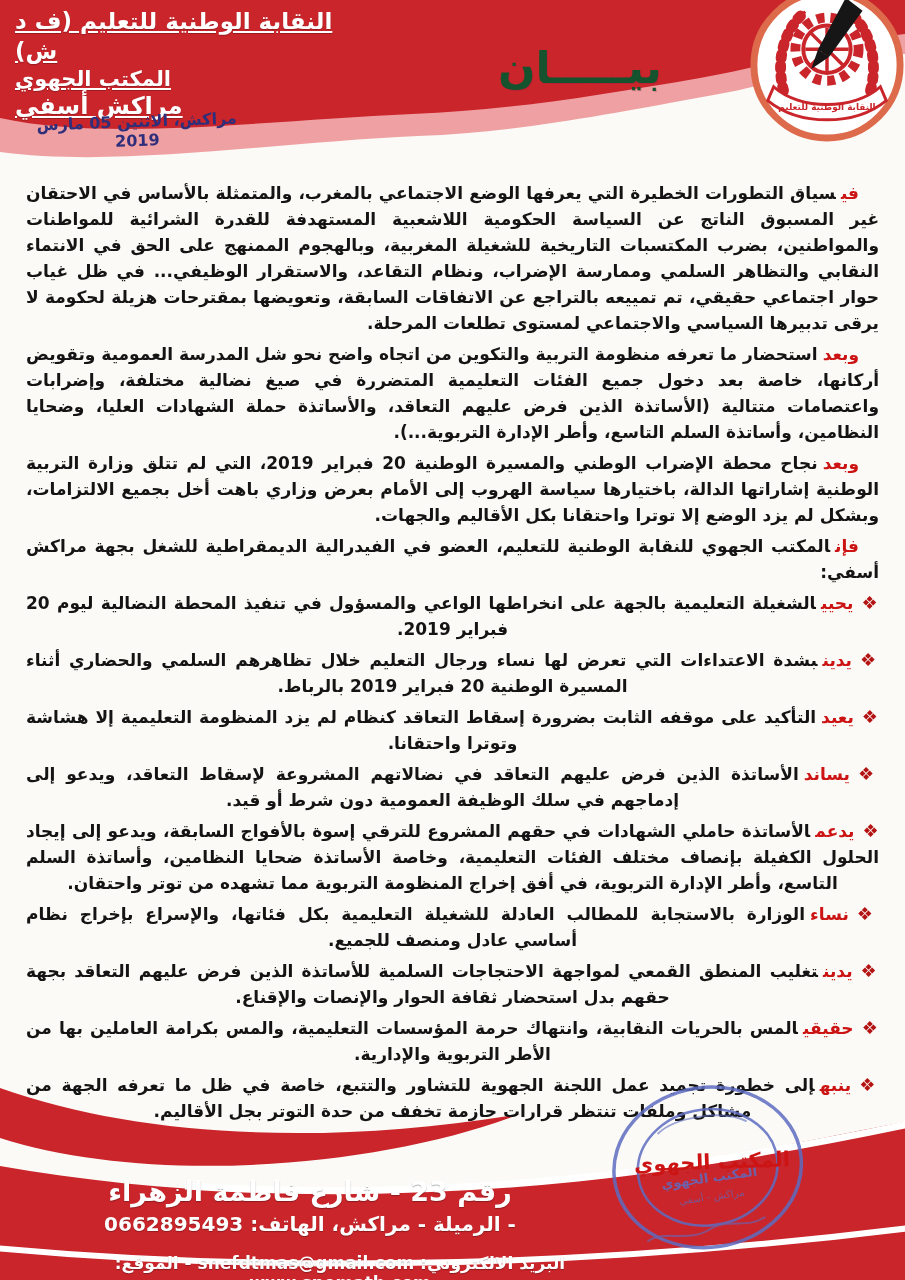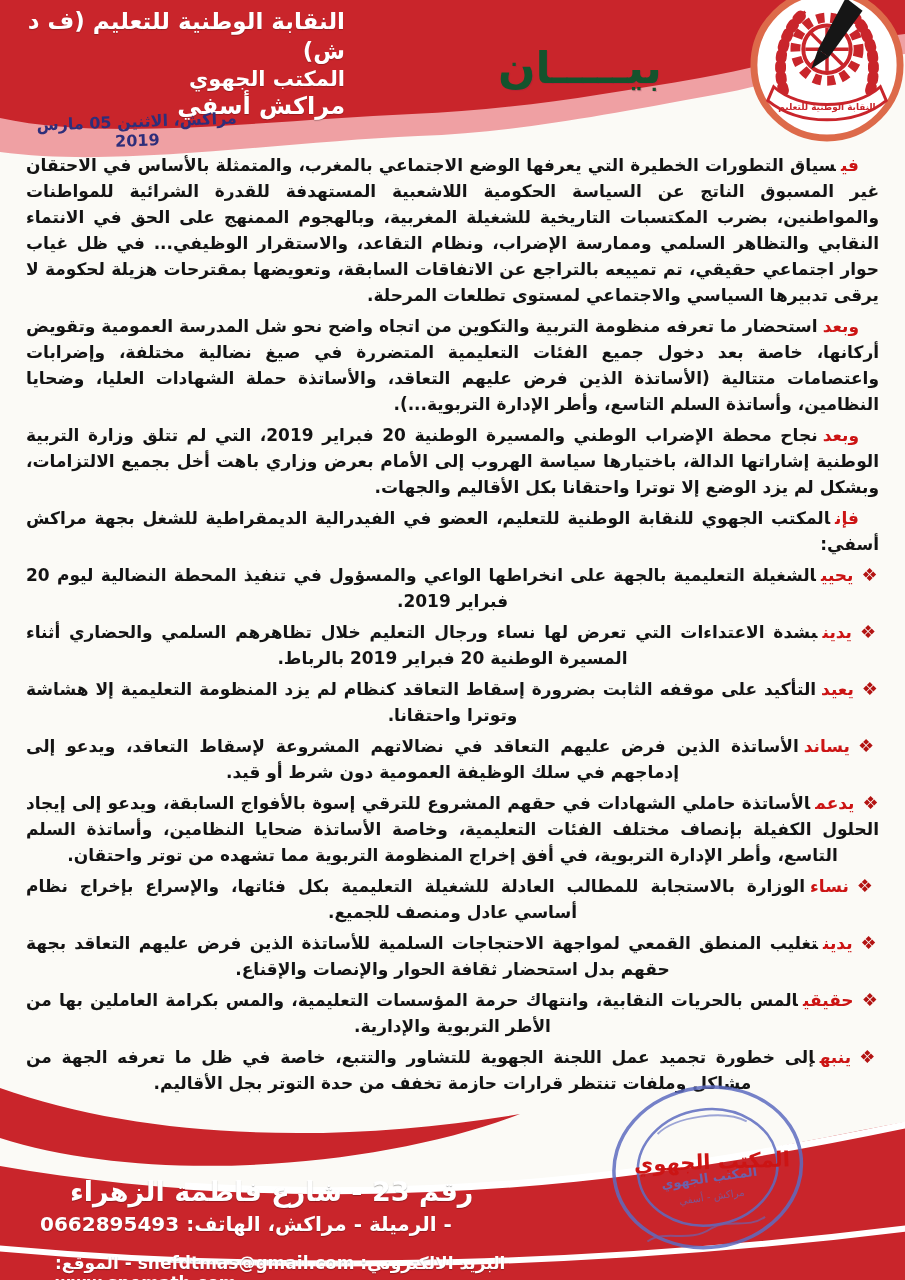--- a/index.html
+++ b/index.html
@@ -13,8 +13,9 @@
   .hdr-svg{position:absolute;top:0;left:0;z-index:1}
   .org-block{
     position:absolute;top:6px;right:560px;width:330px;z-index:2;
-    direction:rtl;text-align:right;color:#fff;font-weight:bold;
+    direction:rtl;text-align:left;color:#fff;font-weight:bold;
     text-shadow:0 1px 1px rgba(0,0,0,.25);
+    text-decoration:underline;
   }
   .org-line1{font-size:23px;line-height:30px;}
   .org-line2{font-size:21px;line-height:27px;}

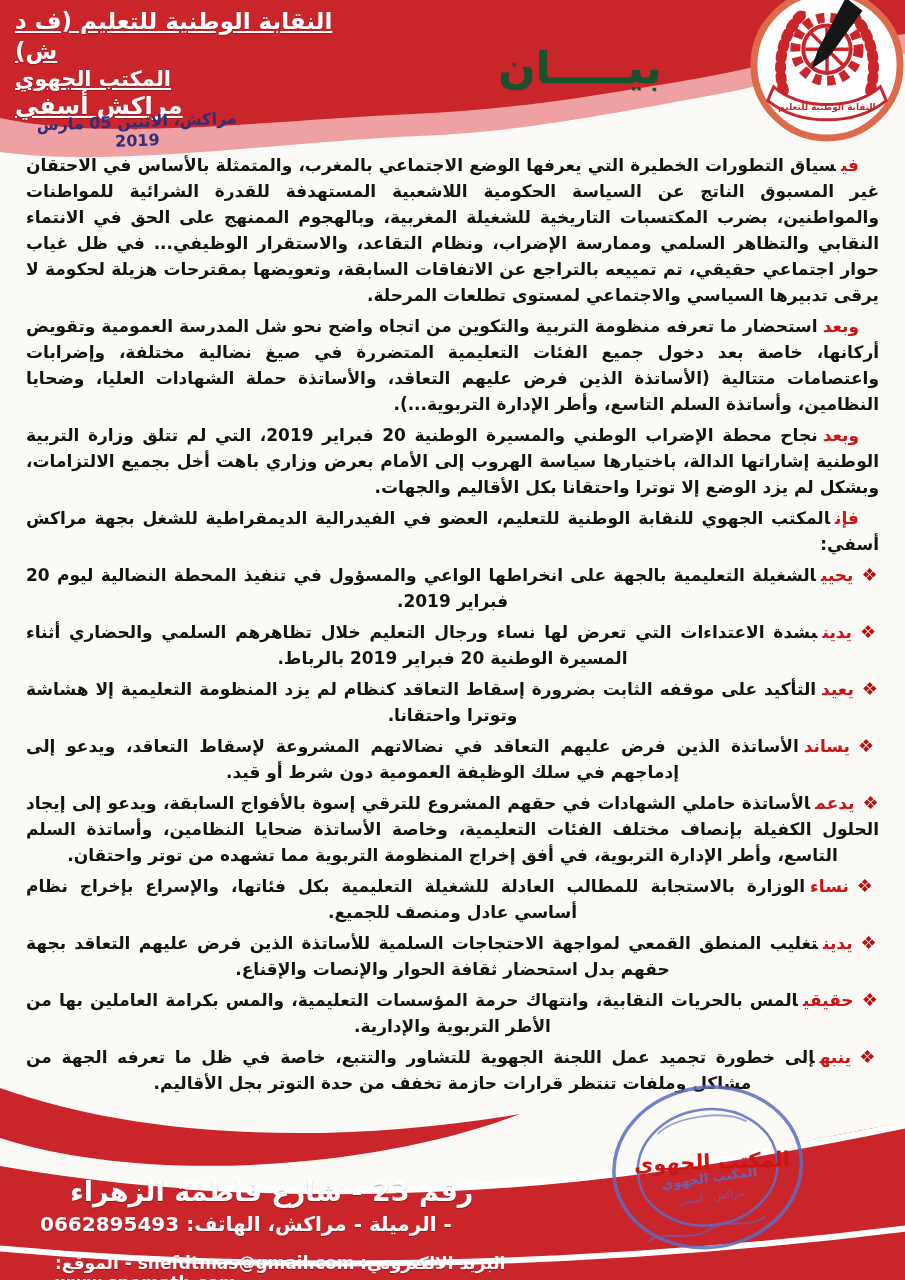--- a/index.html
+++ b/index.html
@@ -34,7 +34,7 @@
   .logo{position:absolute;top:-14px;left:748px;width:158px;height:158px;z-index:4}
   
   .body-text{
-    position:absolute;top:152px;right:26px;left:26px;z-index:2;
+    position:absolute;top:180px;right:26px;left:26px;z-index:2;
     direction:rtl;color:#141414;font-weight:bold;
     font-size:17px;line-height:26px;text-align:justify;
   }

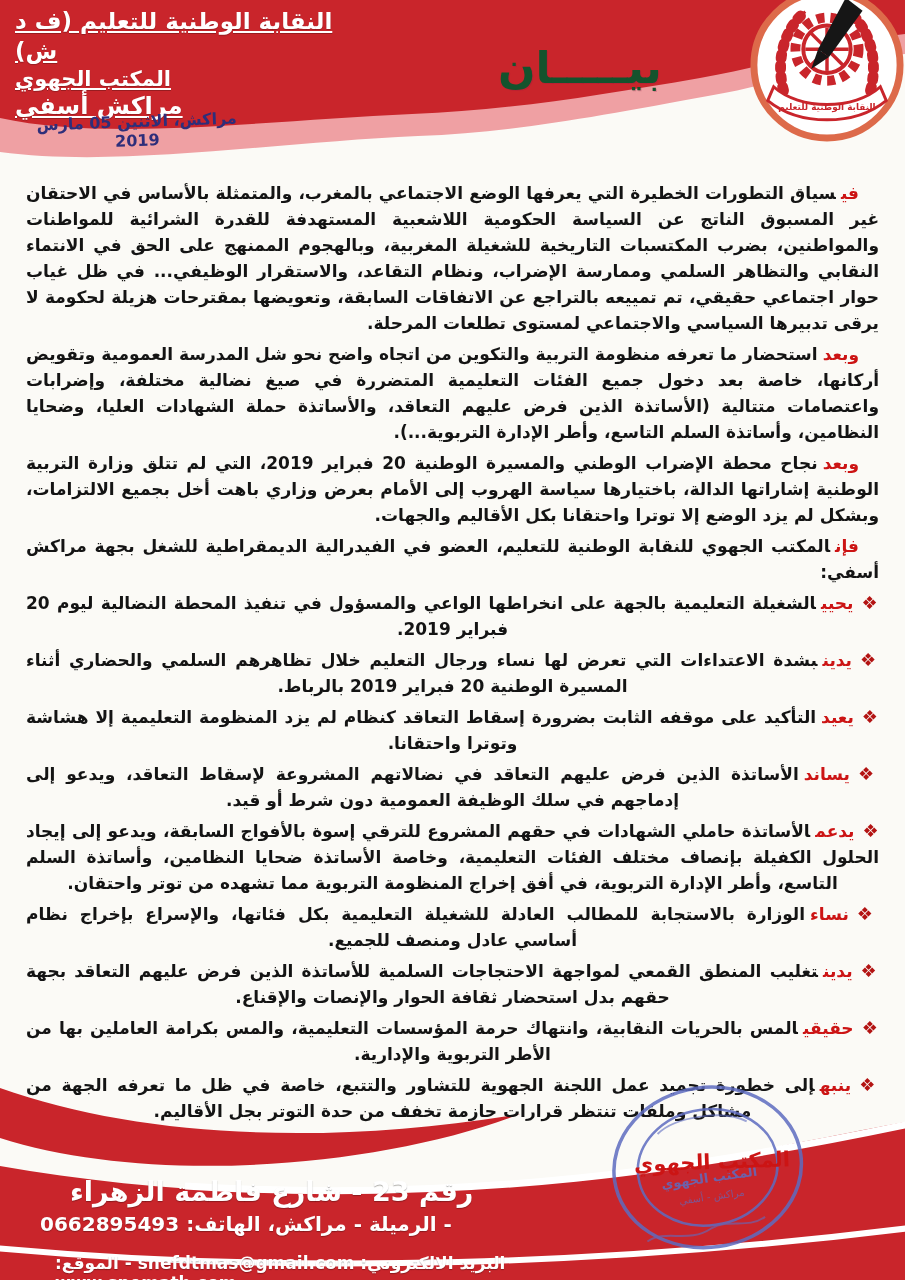--- a/index.html
+++ b/index.html
@@ -46,7 +46,7 @@
   
   .ftr-svg{position:absolute;top:1080px;left:0;z-index:1}
   .ftr-line{
-    position:absolute;z-index:3;direction:rtl;text-align:left;color:#fff;font-weight:bold;
+    position:absolute;z-index:3;direction:rtl;text-align:center;color:#fff;font-weight:bold;
     text-shadow:0 1px 1px rgba(0,0,0,.3);
   }
   .ftr-line1{top:1176px;left:70px;width:480px;font-size:27px;}

